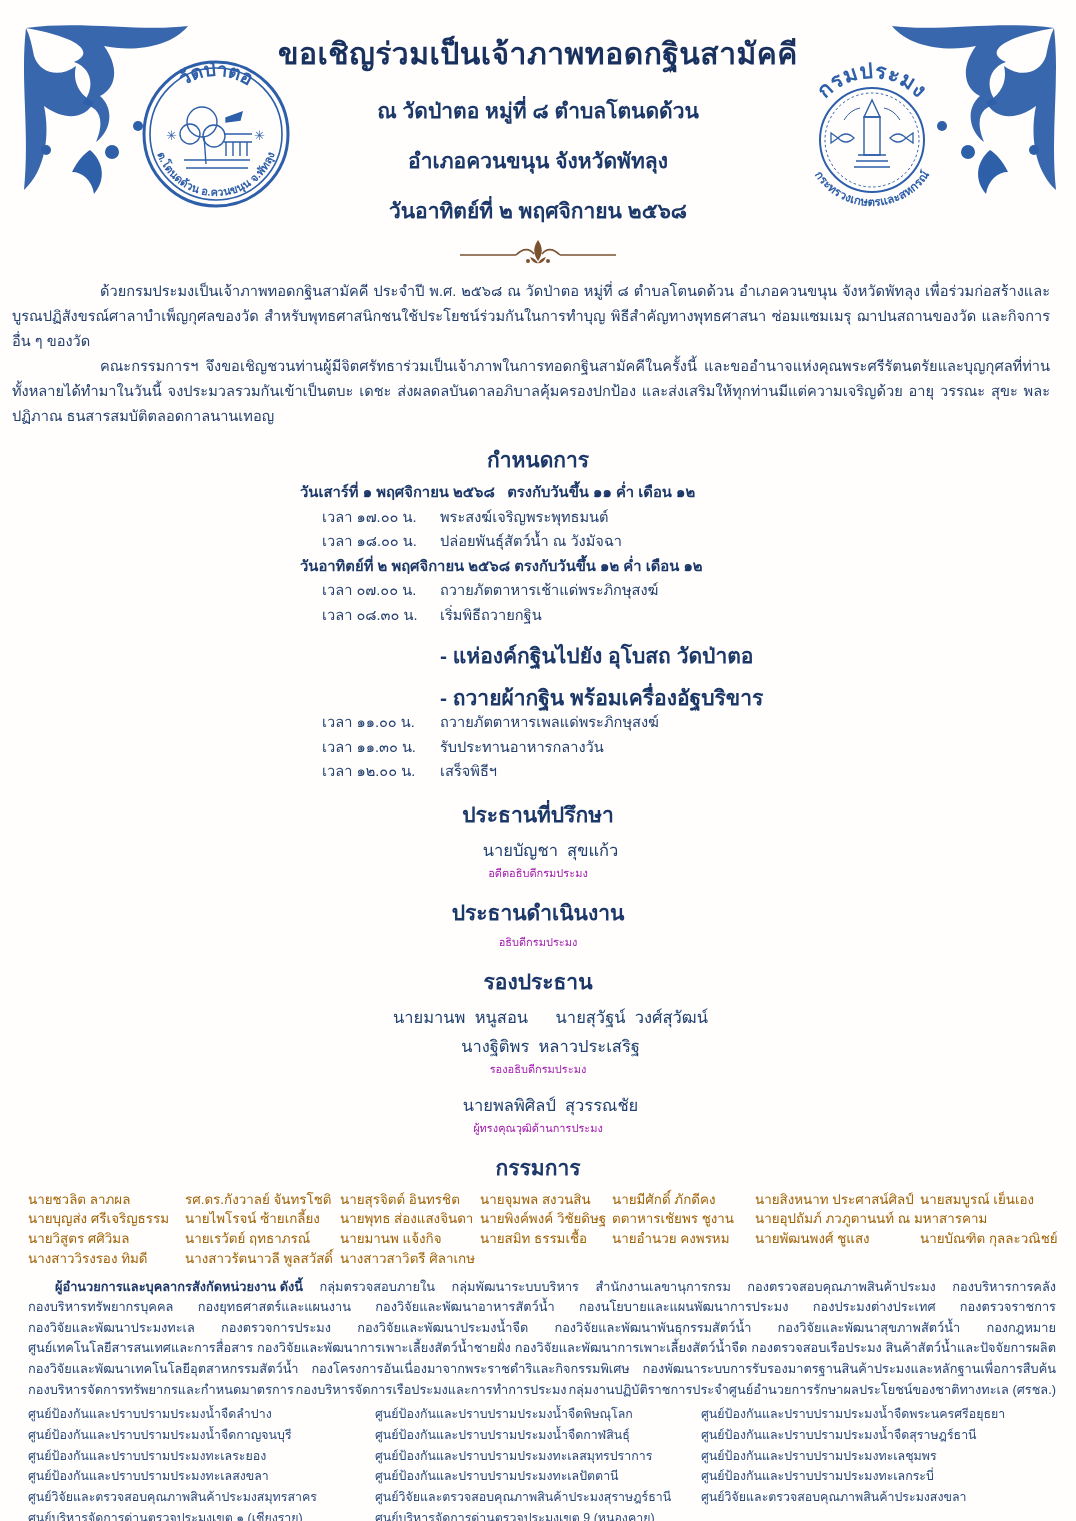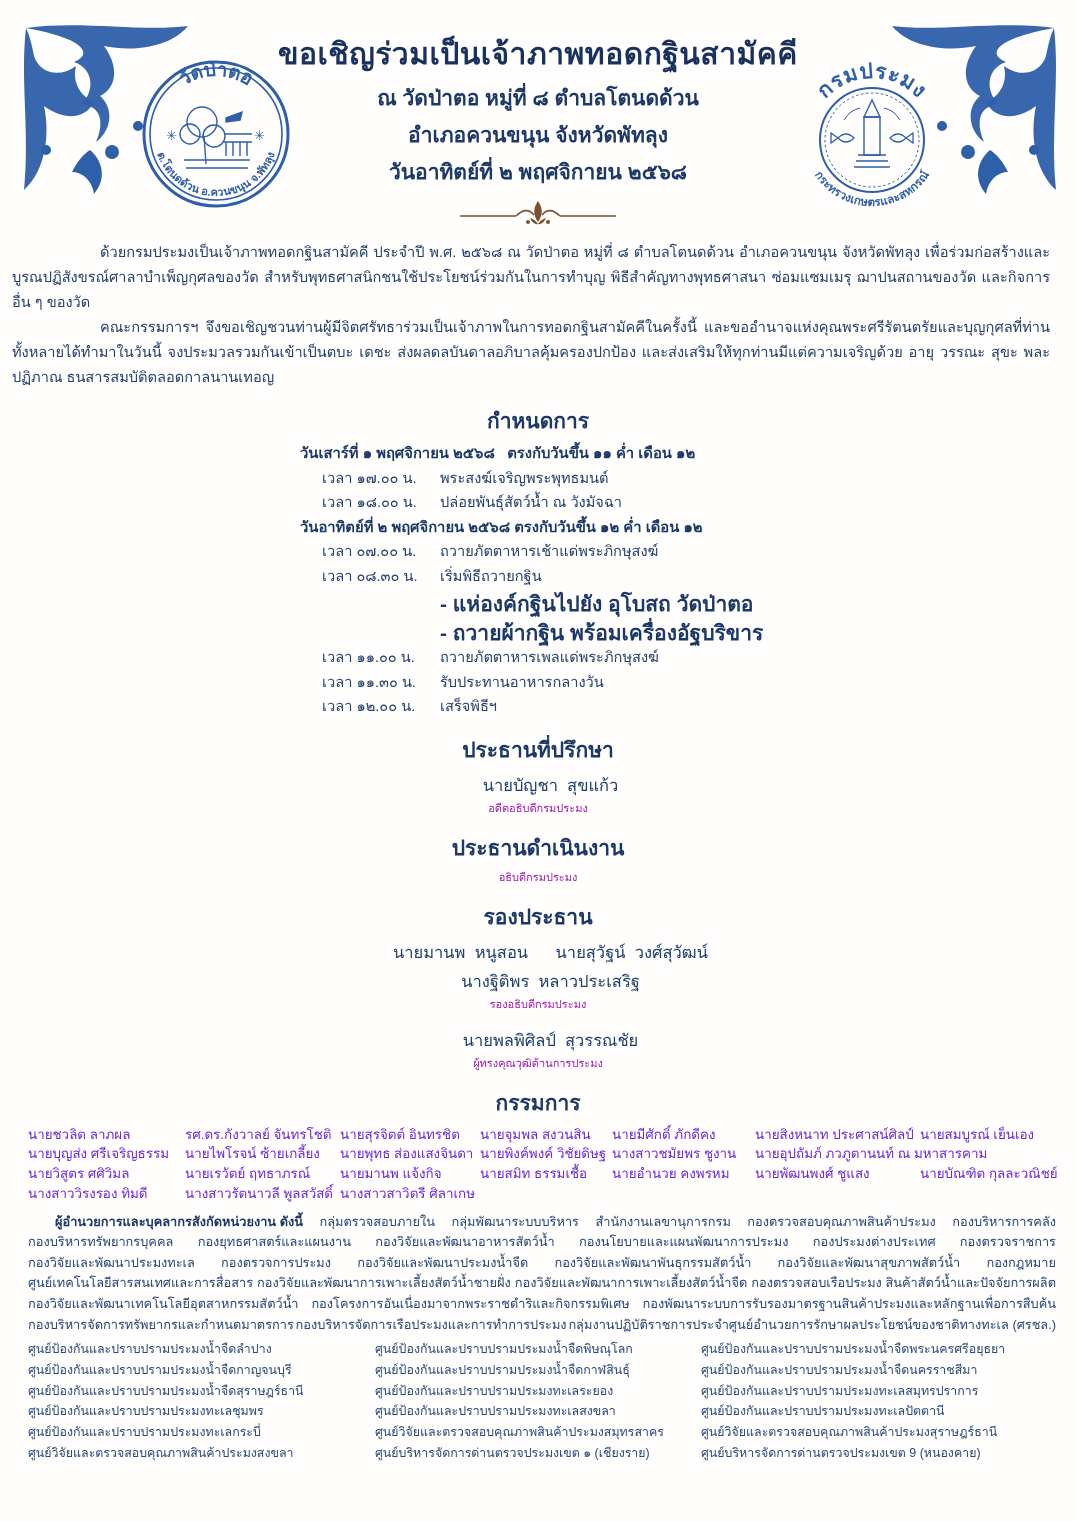--- a/index.html
+++ b/index.html
@@ -14,7 +14,7 @@
   .seal.right{left:786px;top:42px;}
   .head{padding-top:30px;text-align:center;}
   .title{font-size:30px;font-weight:bold;color:#19315f;letter-spacing:.5px;}
-  .sub{font-size:21px;font-weight:bold;color:#1c3869;margin-top:4px;}
+  .sub{font-size:21px;font-weight:bold;color:#1c3869;margin-top:17px;}
   .divider{display:block;margin:10px auto 0 auto;}
   
   .paras{margin:12px 26px 0 12px;}

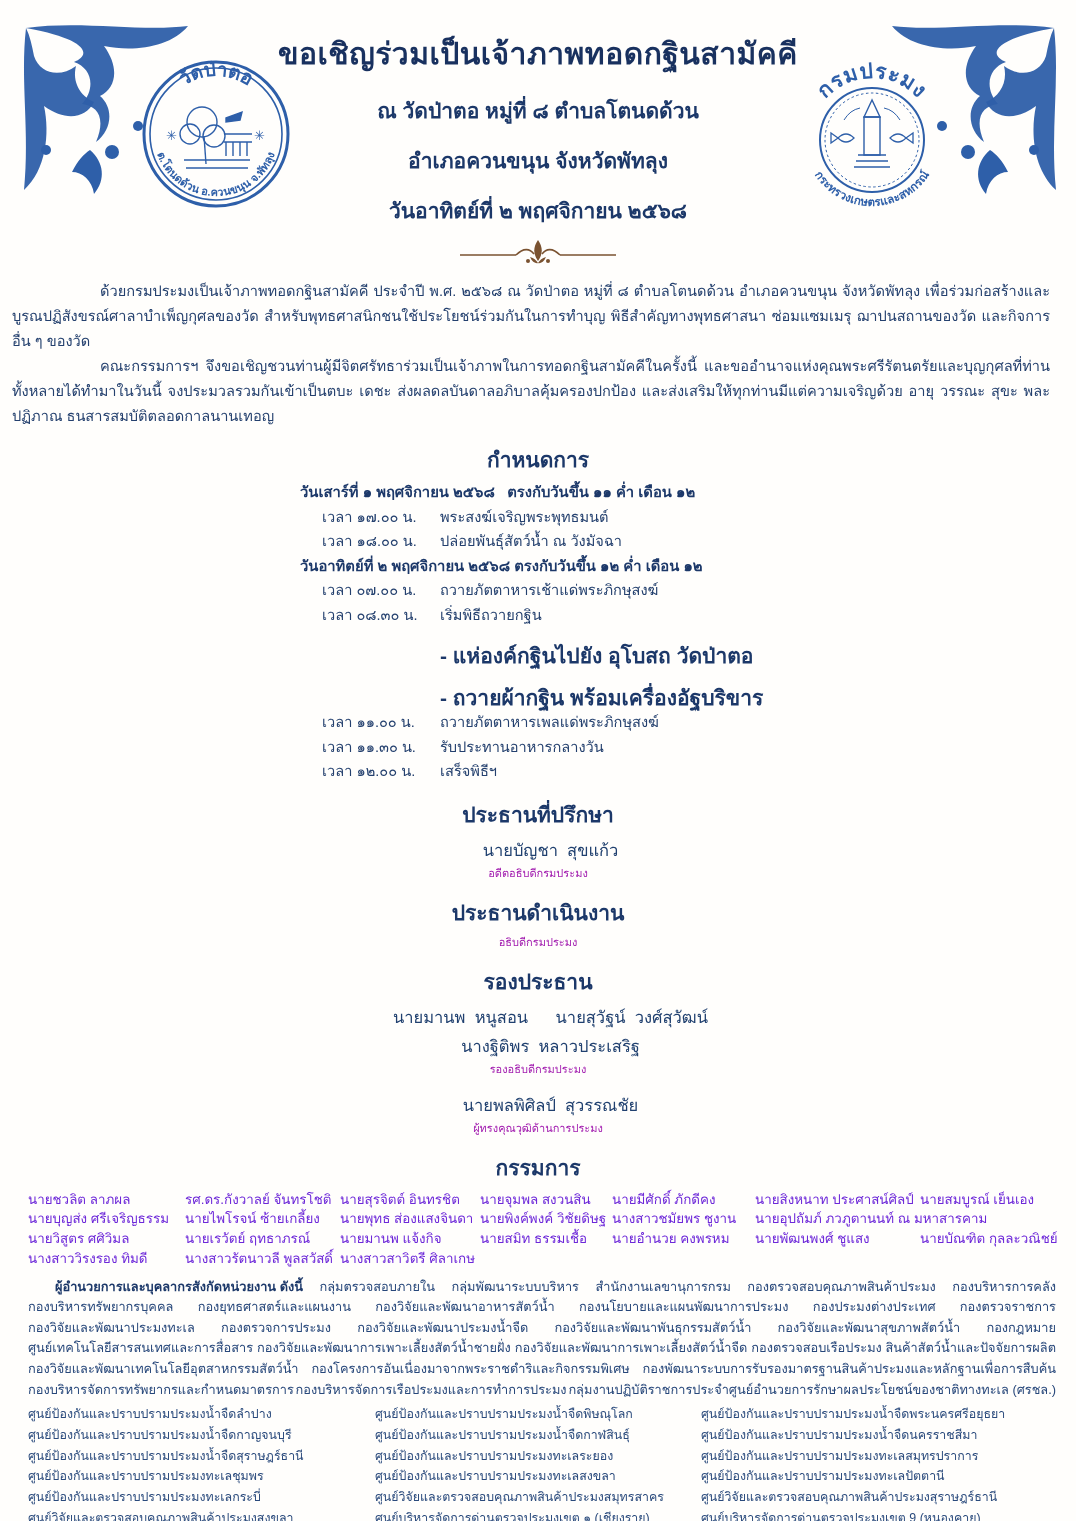--- a/index.html
+++ b/index.html
@@ -31,7 +31,7 @@
   .onote{font-size:11px;text-align:center;margin-top:1px;color:#a21caf;}
   
   #committee{display:grid;grid-template-columns:157px 155px 140px 132px 143px 165px auto;
-             margin:6px 0 0 28px;font-size:13.4px;color:#6d28d9;}
+             margin:6px 0 0 28px;font-size:13.4px;color:#a16207;}
   .ccell{line-height:19.8px;}
   
   #directors{margin:8px 20px 0 28px;font-size:12.8px;color:#27477a;}

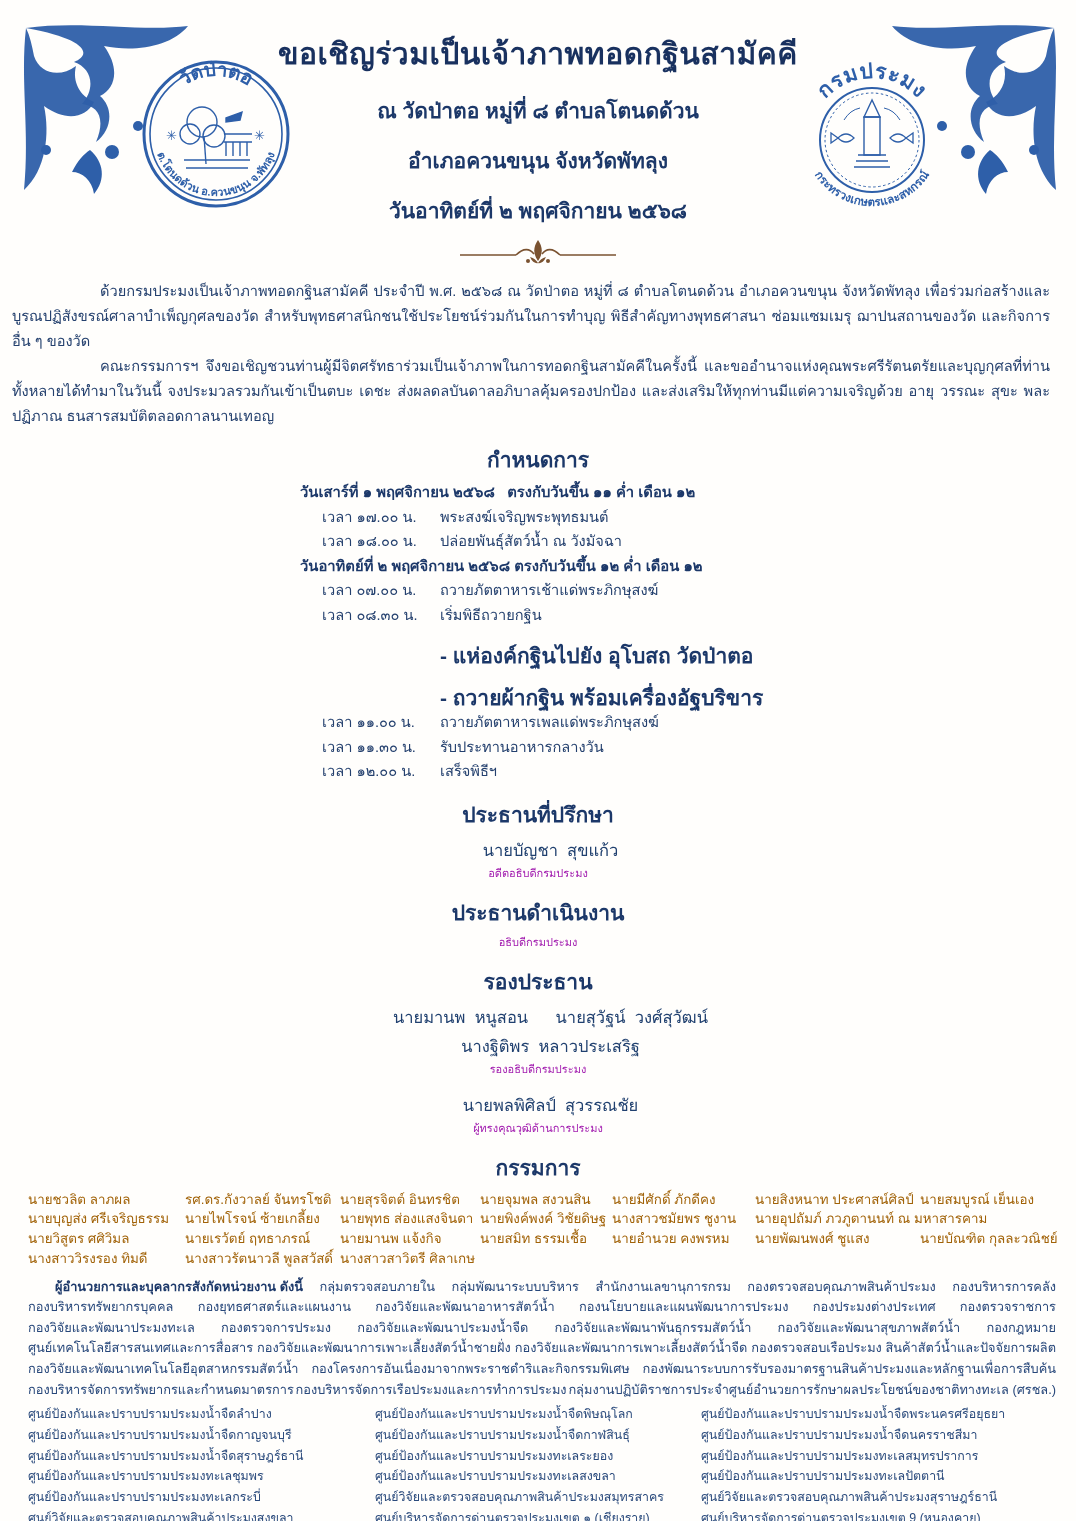--- a/index.html
+++ b/index.html
@@ -212,7 +212,7 @@
       <div class="ccell">นายไพโรจน์  ซ้ายเกลี้ยง</div>
       <div class="ccell">นายพุทธ  ส่องแสงจินดา</div>
       <div class="ccell">นายพิงค์พงค์  วิชัยดิษฐ</div>
-      <div class="ccell">นางสาวชมัยพร  ชูงาน</div>
+      <div class="ccell">ตตาหารเชัยพร  ชูงาน</div>
       <div class="ccell" style="grid-column: 6 / span 2;">นายอุปถัมภ์  ภวภูตานนท์ ณ มหาสารคาม</div>
       <div class="ccell">นายวิสูตร  ศศิวิมล</div>
       <div class="ccell">นายเรวัตย์  ฤทธาภรณ์</div>

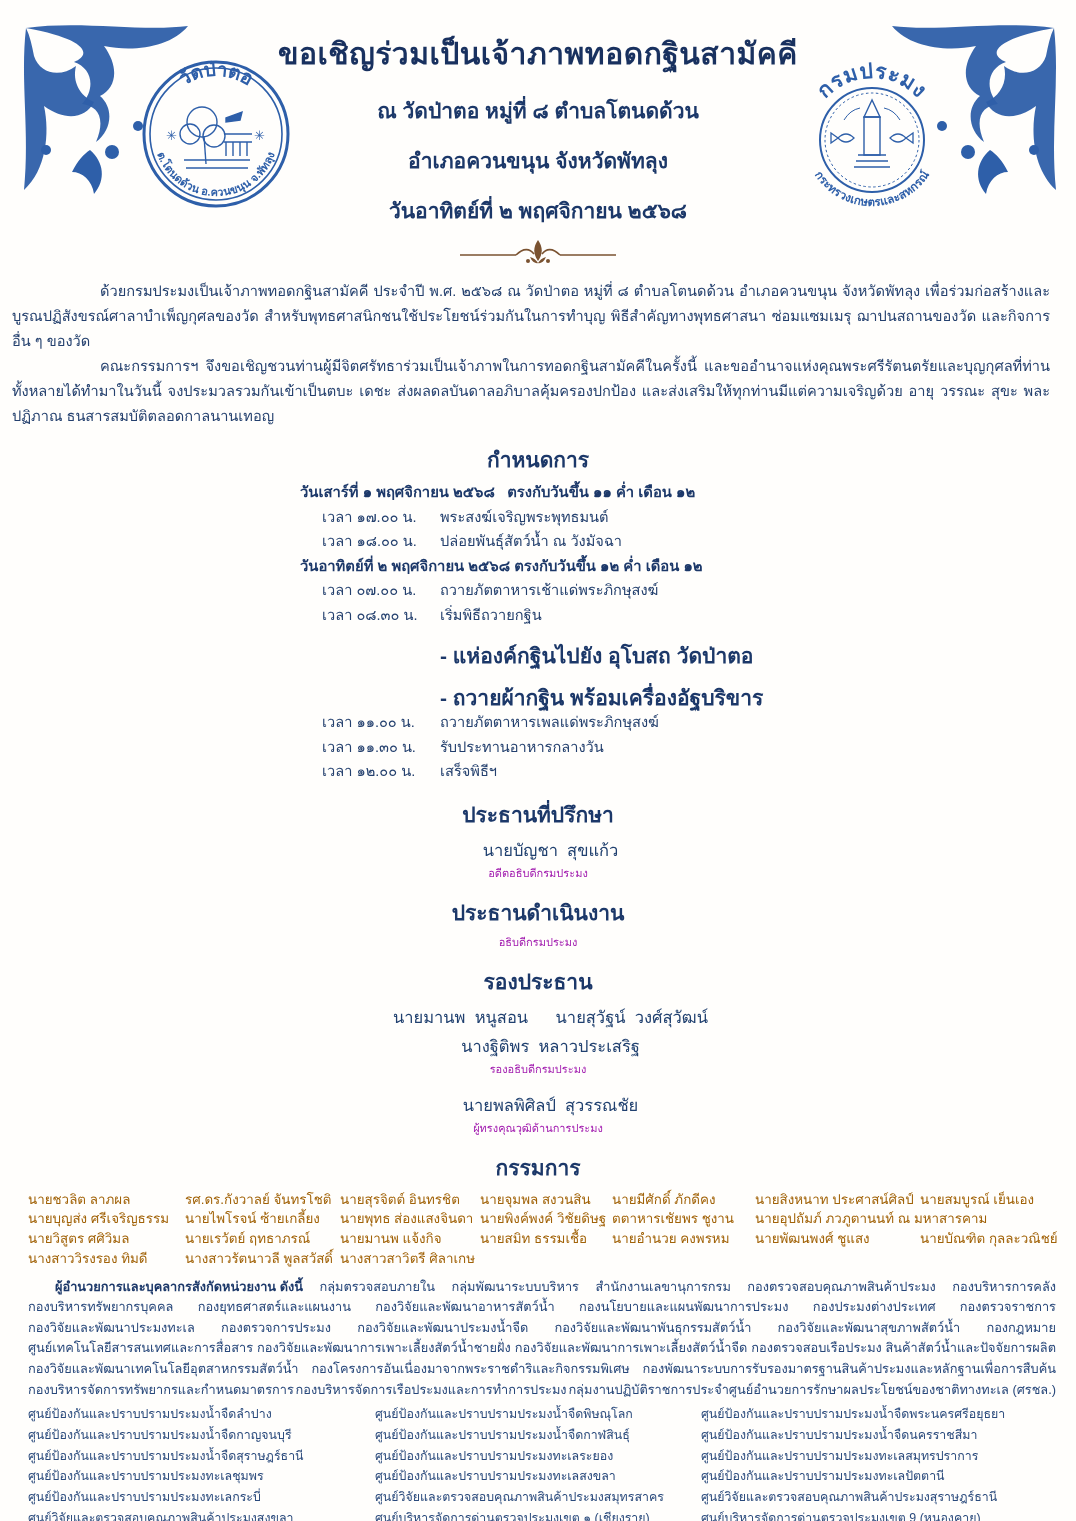--- a/index.html
+++ b/index.html
@@ -279,7 +279,6 @@
       <div class="cellc">ศูนย์ป้องกันและปราบปรามประมงน้ำจืดพระนครศรีอยุธยา</div>
       <div class="cellc">ศูนย์ป้องกันและปราบปรามประมงน้ำจืดกาญจนบุรี</div>
       <div class="cellc">ศูนย์ป้องกันและปราบปรามประมงน้ำจืดกาฬสินธุ์</div>
-      <div class="cellc">ศูนย์ป้องกันและปราบปรามประมงน้ำจืดนครราชสีมา</div>
       <div class="cellc">ศูนย์ป้องกันและปราบปรามประมงน้ำจืดสุราษฎร์ธานี</div>
       <div class="cellc">ศูนย์ป้องกันและปราบปรามประมงทะเลระยอง</div>
       <div class="cellc">ศูนย์ป้องกันและปราบปรามประมงทะเลสมุทรปราการ</div>

